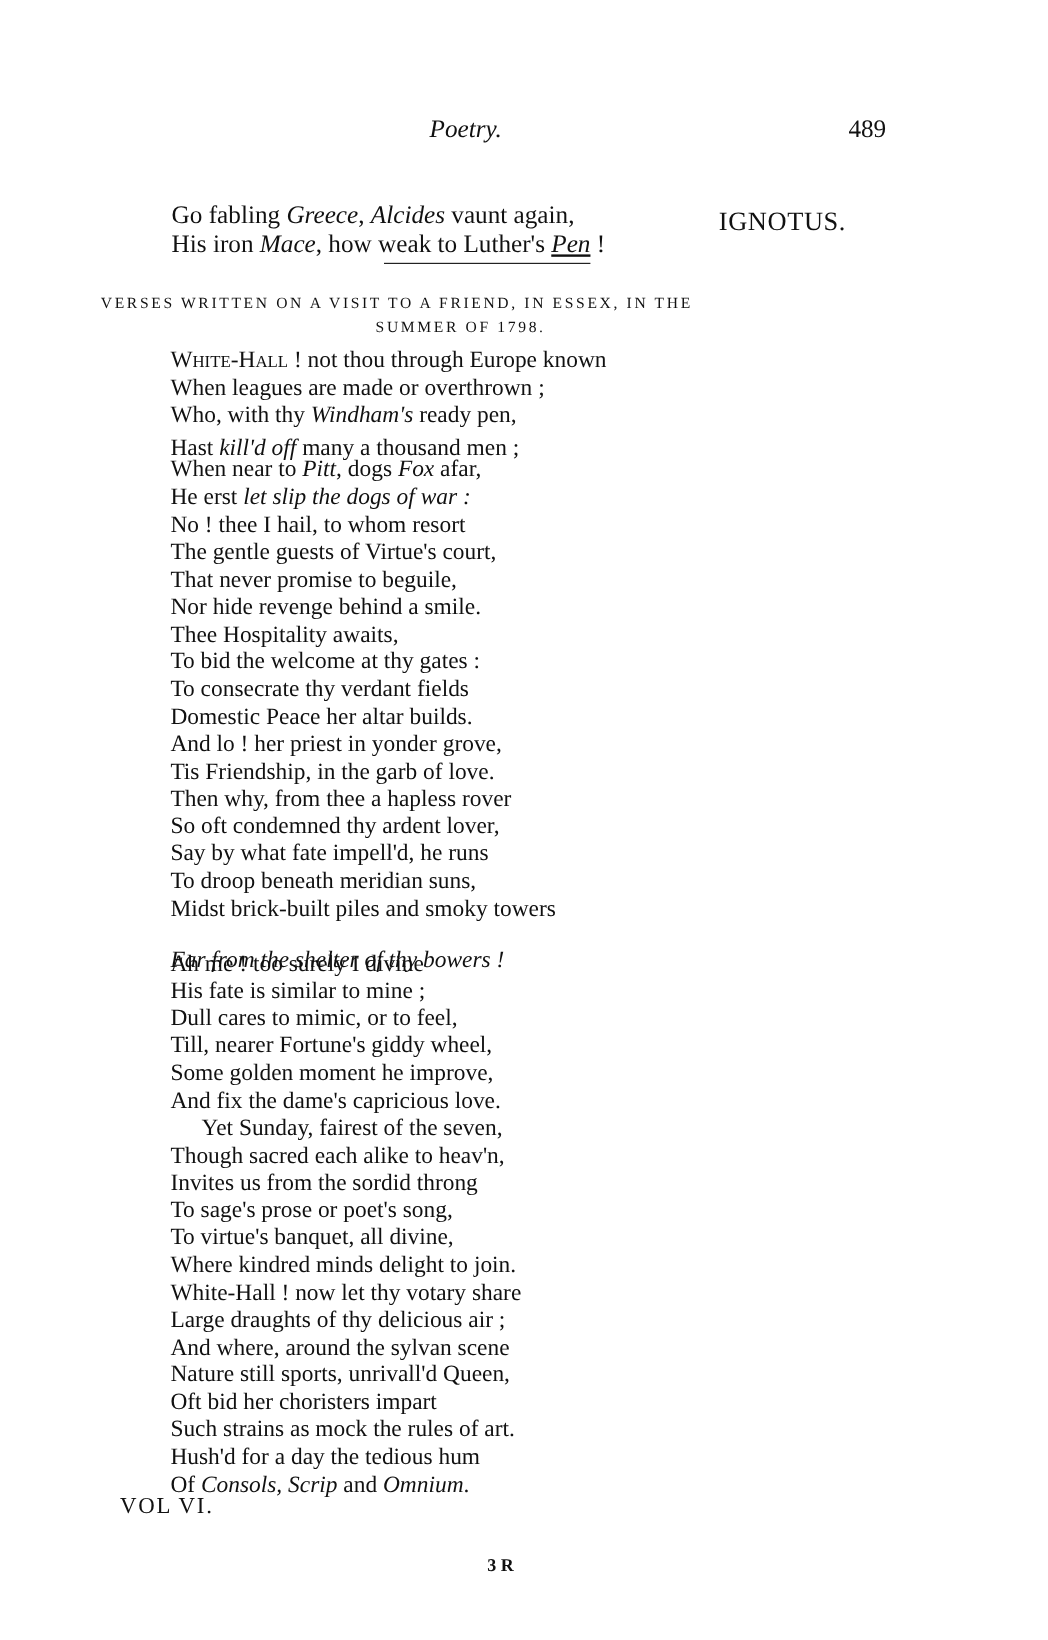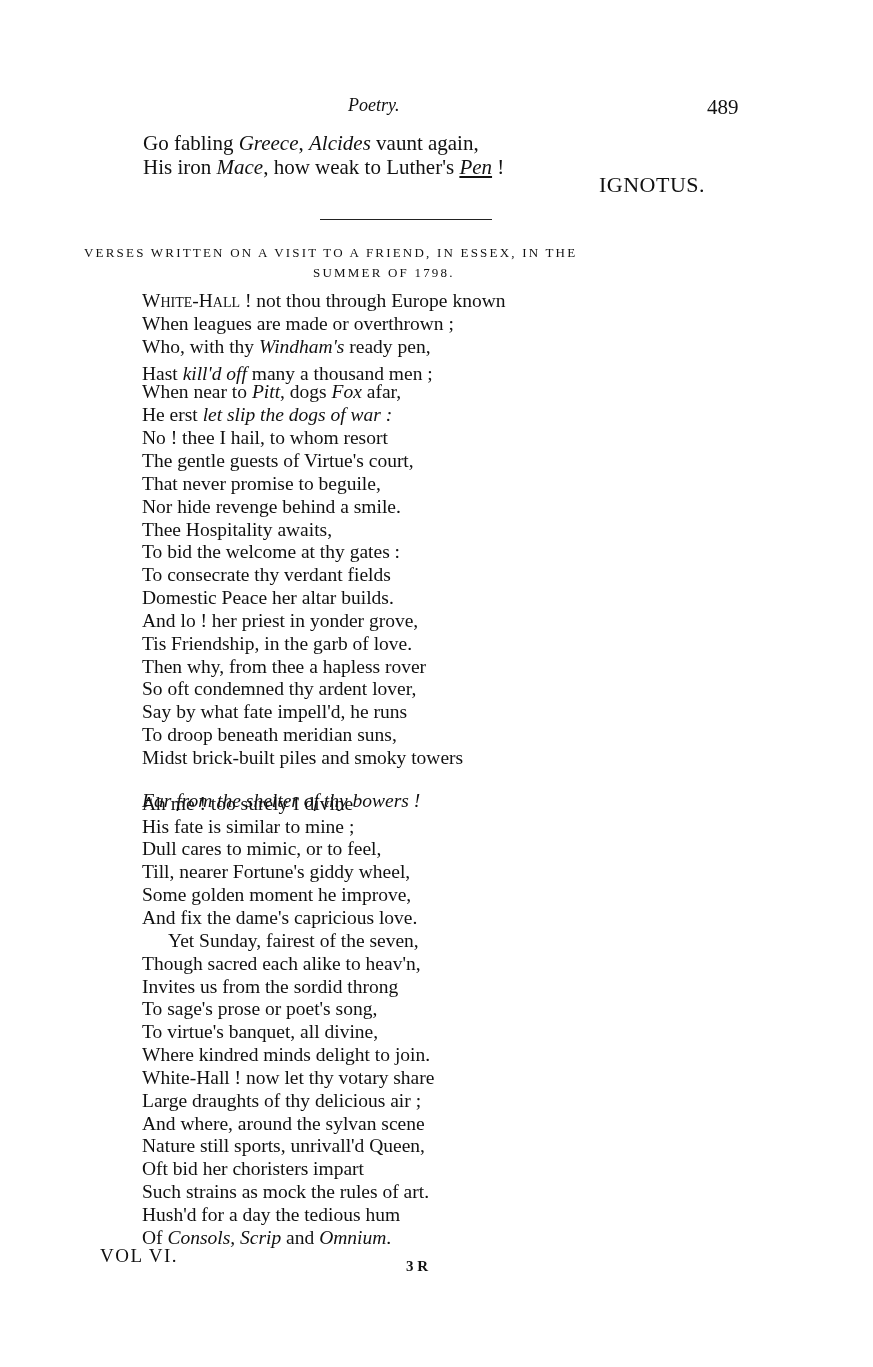--- a/index.html
+++ b/index.html
@@ -9,7 +9,7 @@
     overflow: hidden;
   }
   .abs { position: absolute; white-space: nowrap; }
-  #running-head { left: 348px; top: 95px; font-size: 18px; font-style: italic; }
+  #running-head { left: 358px; top: 95px; font-size: 21px; font-style: italic; }
   #page-number { left: 707px; top: 95px; font-size: 21px; }
   .couplet { left: 143px; font-size: 21px; }
   #signature { left: 599px; top: 172px; font-size: 22px; letter-spacing: 0.5px; }

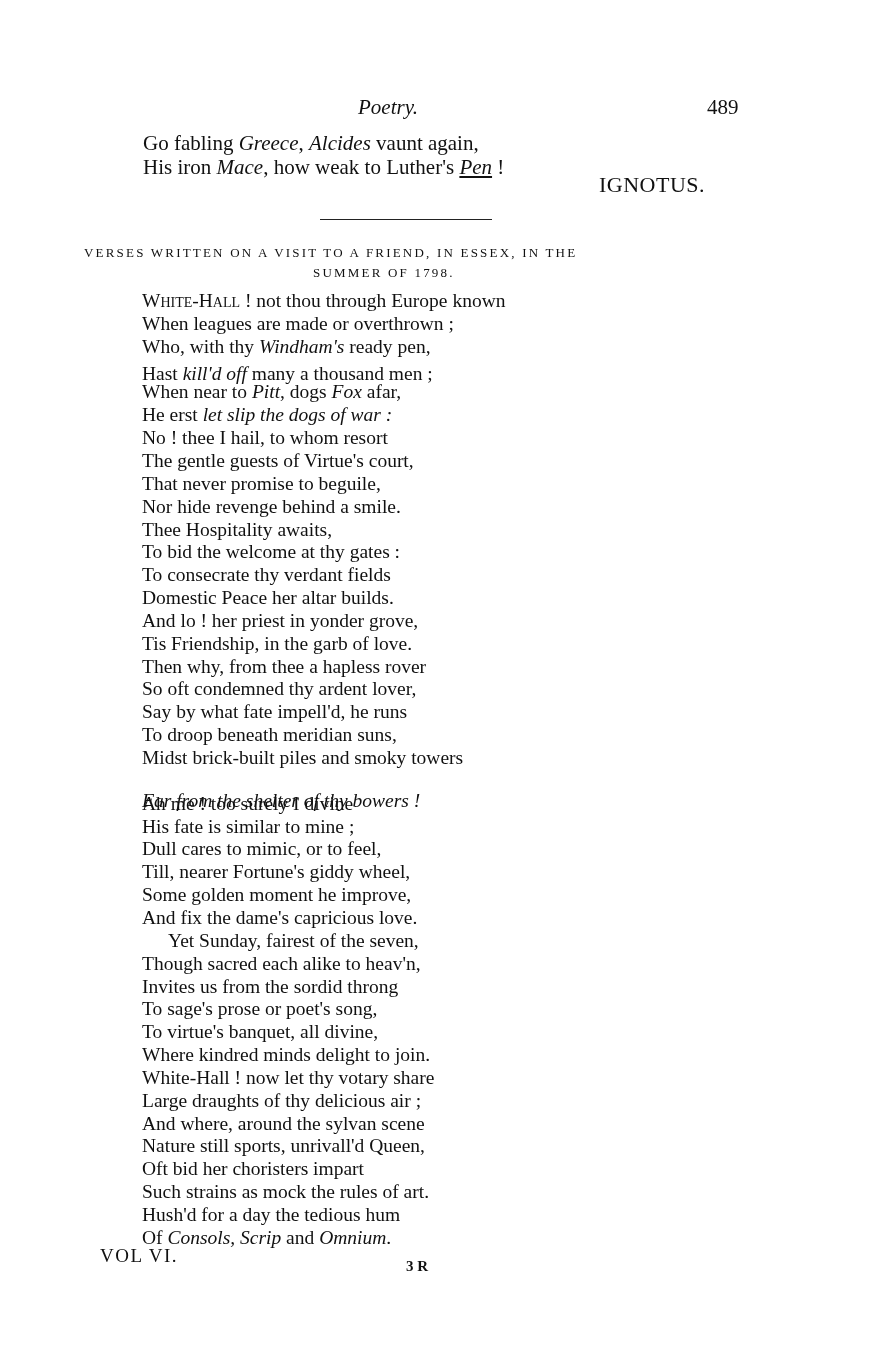--- a/index.html
+++ b/index.html
@@ -11,7 +11,7 @@
   .abs { position: absolute; white-space: nowrap; }
   #running-head { left: 358px; top: 95px; font-size: 21px; font-style: italic; }
   #page-number { left: 707px; top: 95px; font-size: 21px; }
-  .couplet { left: 143px; font-size: 21px; }
+  .couplet { left: 143px; font-size: 21px; margin-top: 36px; }
   #signature { left: 599px; top: 172px; font-size: 22px; letter-spacing: 0.5px; }
   #rule { left: 320px; top: 219px; width: 172px; height: 0; border-top: 1.5px solid #222; }
   #title1 { left: 84px; top: 245px; font-size: 13px; letter-spacing: 2.2px; }

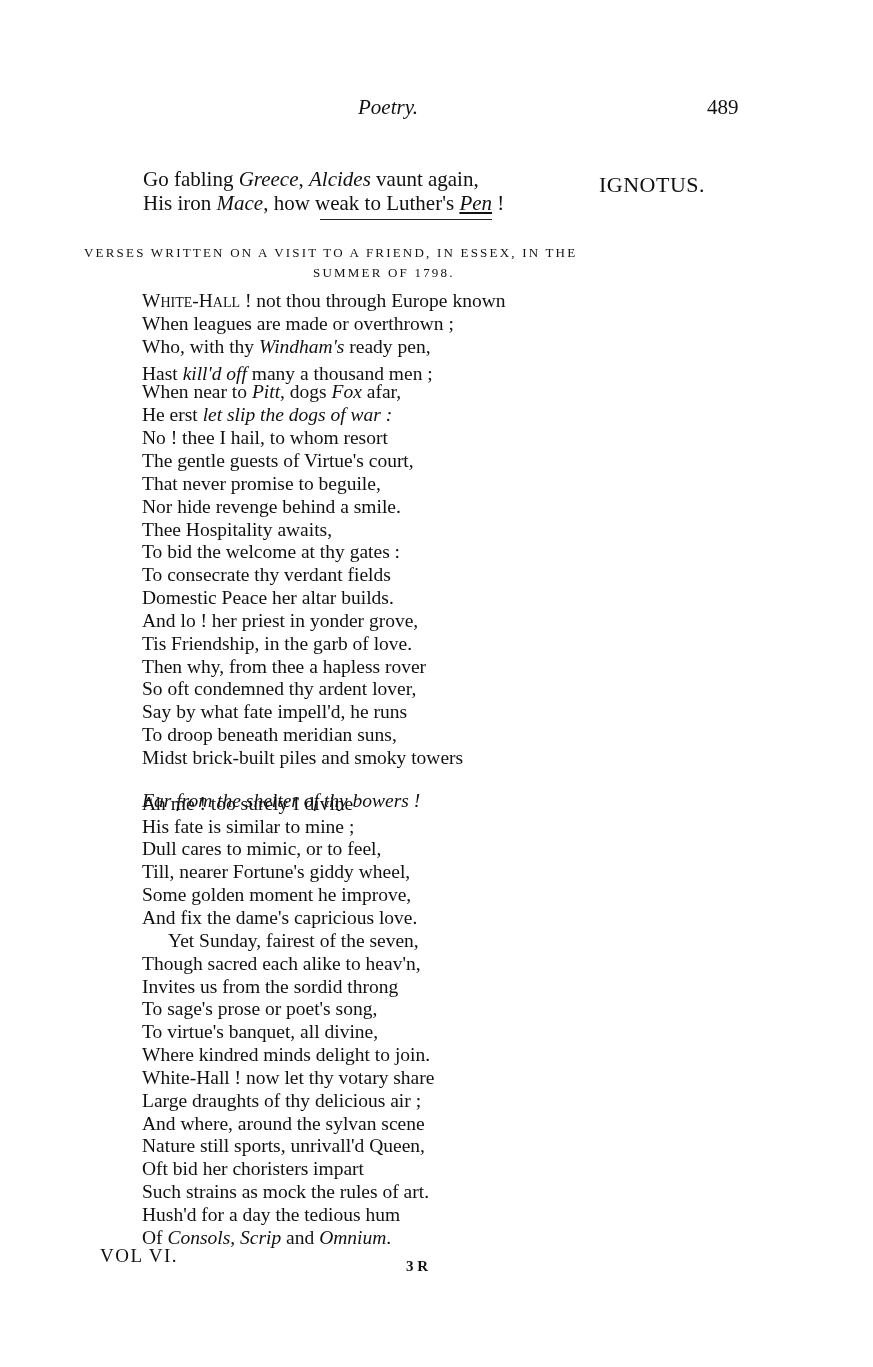--- a/index.html
+++ b/index.html
@@ -20,7 +20,7 @@
   .line { left: 142px; font-size: 19.5px; }
   .indent { left: 168px; }
   #footer-vol { left: 100px; top: 1245px; font-size: 19px; letter-spacing: 1.5px; }
-  #footer-sig { left: 406px; top: 1258px; font-size: 15px; font-weight: bold; }
+  #footer-sig { left: 406px; top: 1297px; font-size: 15px; font-weight: bold; }
 </style>
 </head>
 <body>

